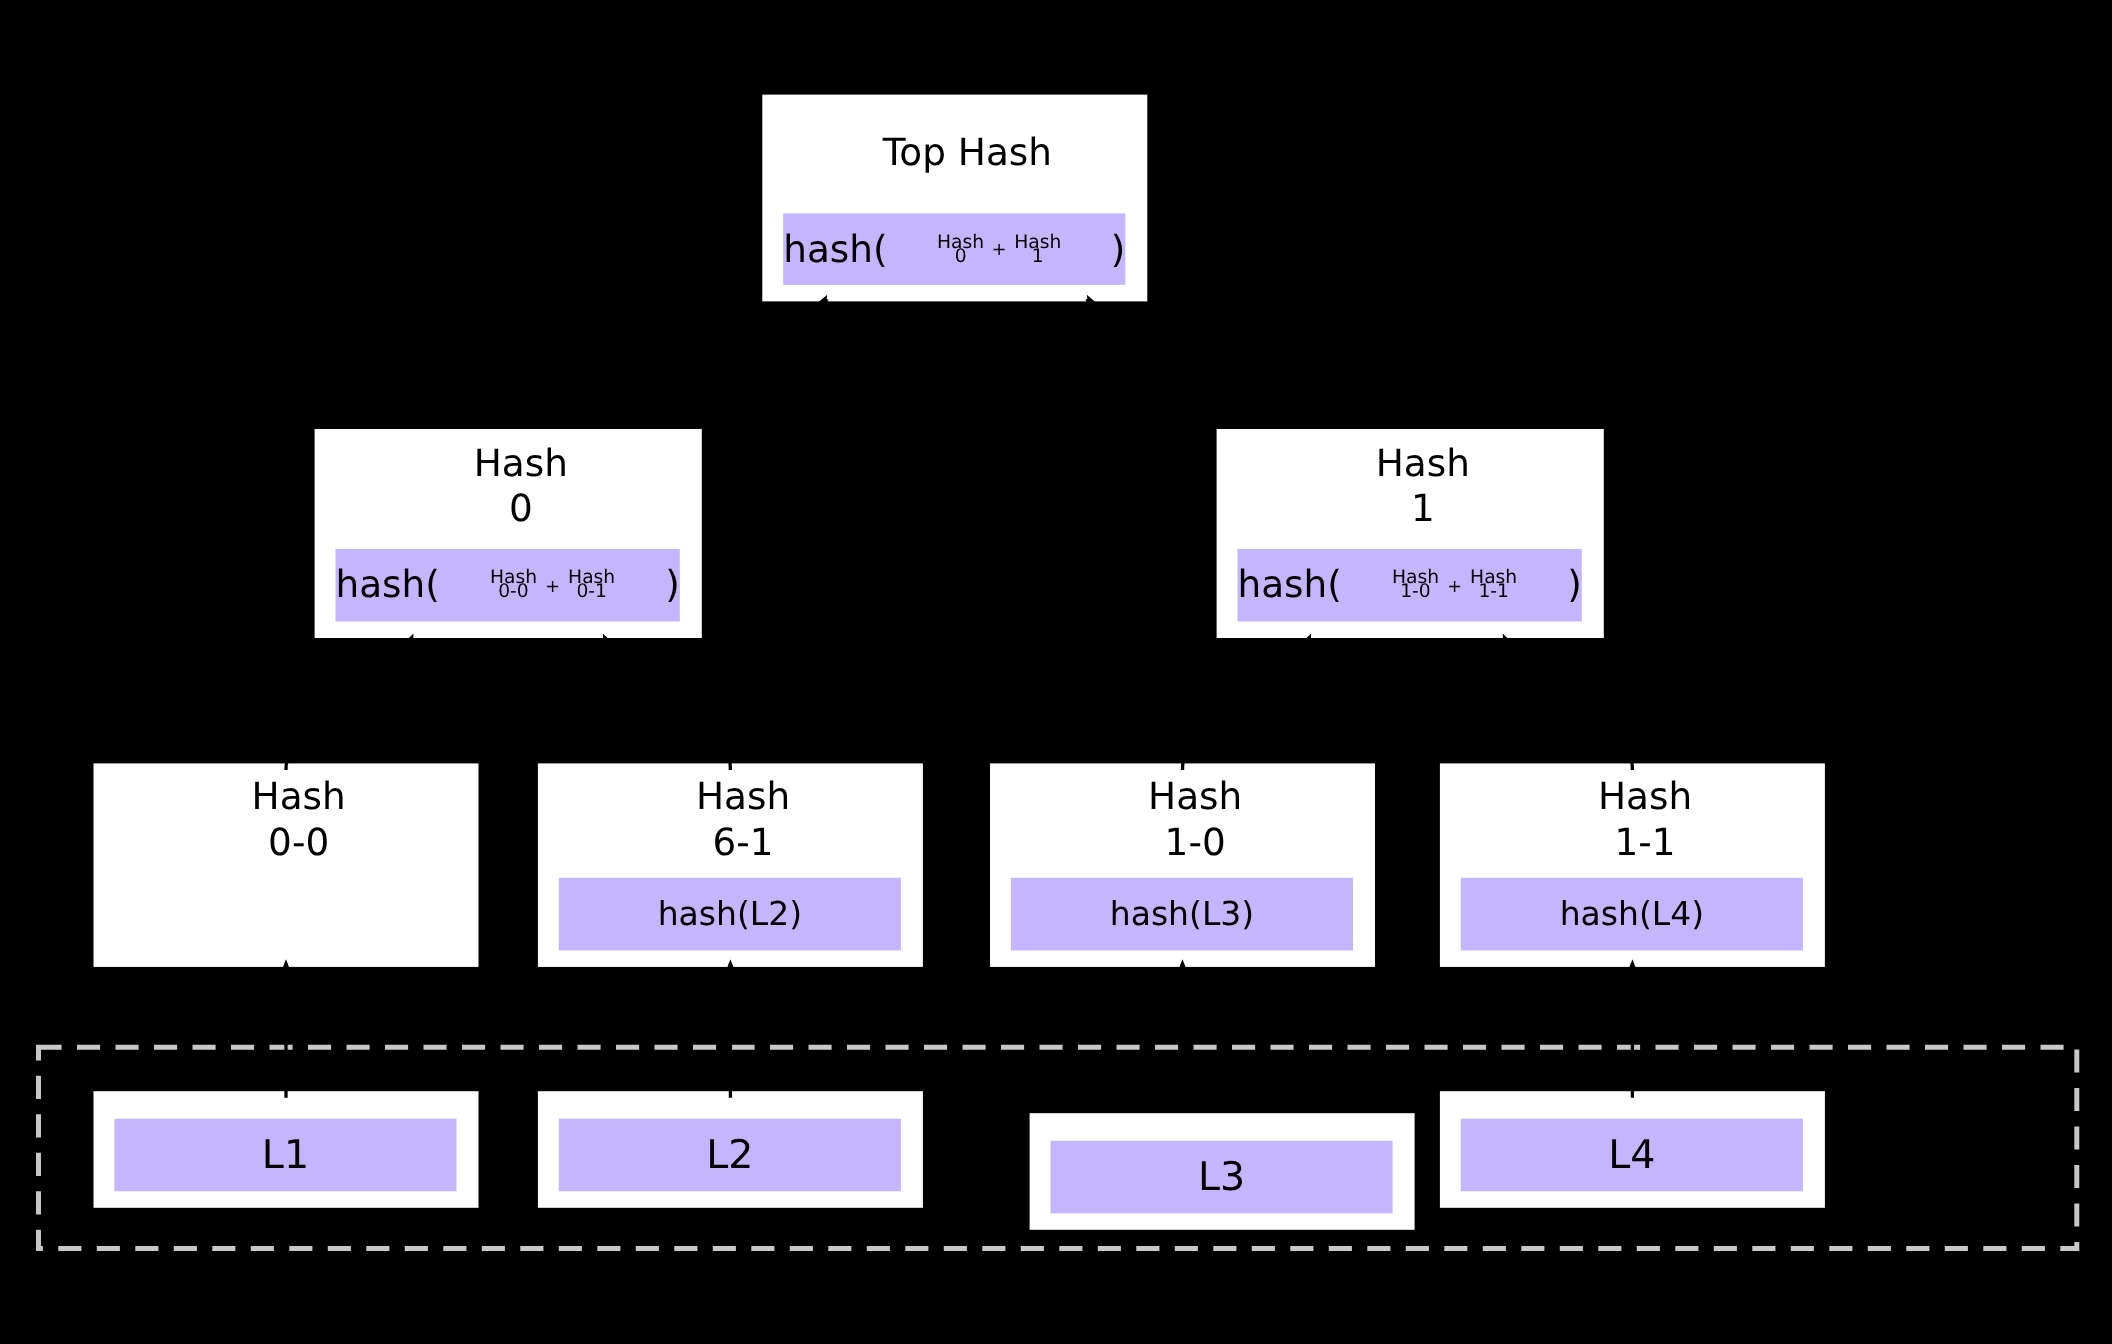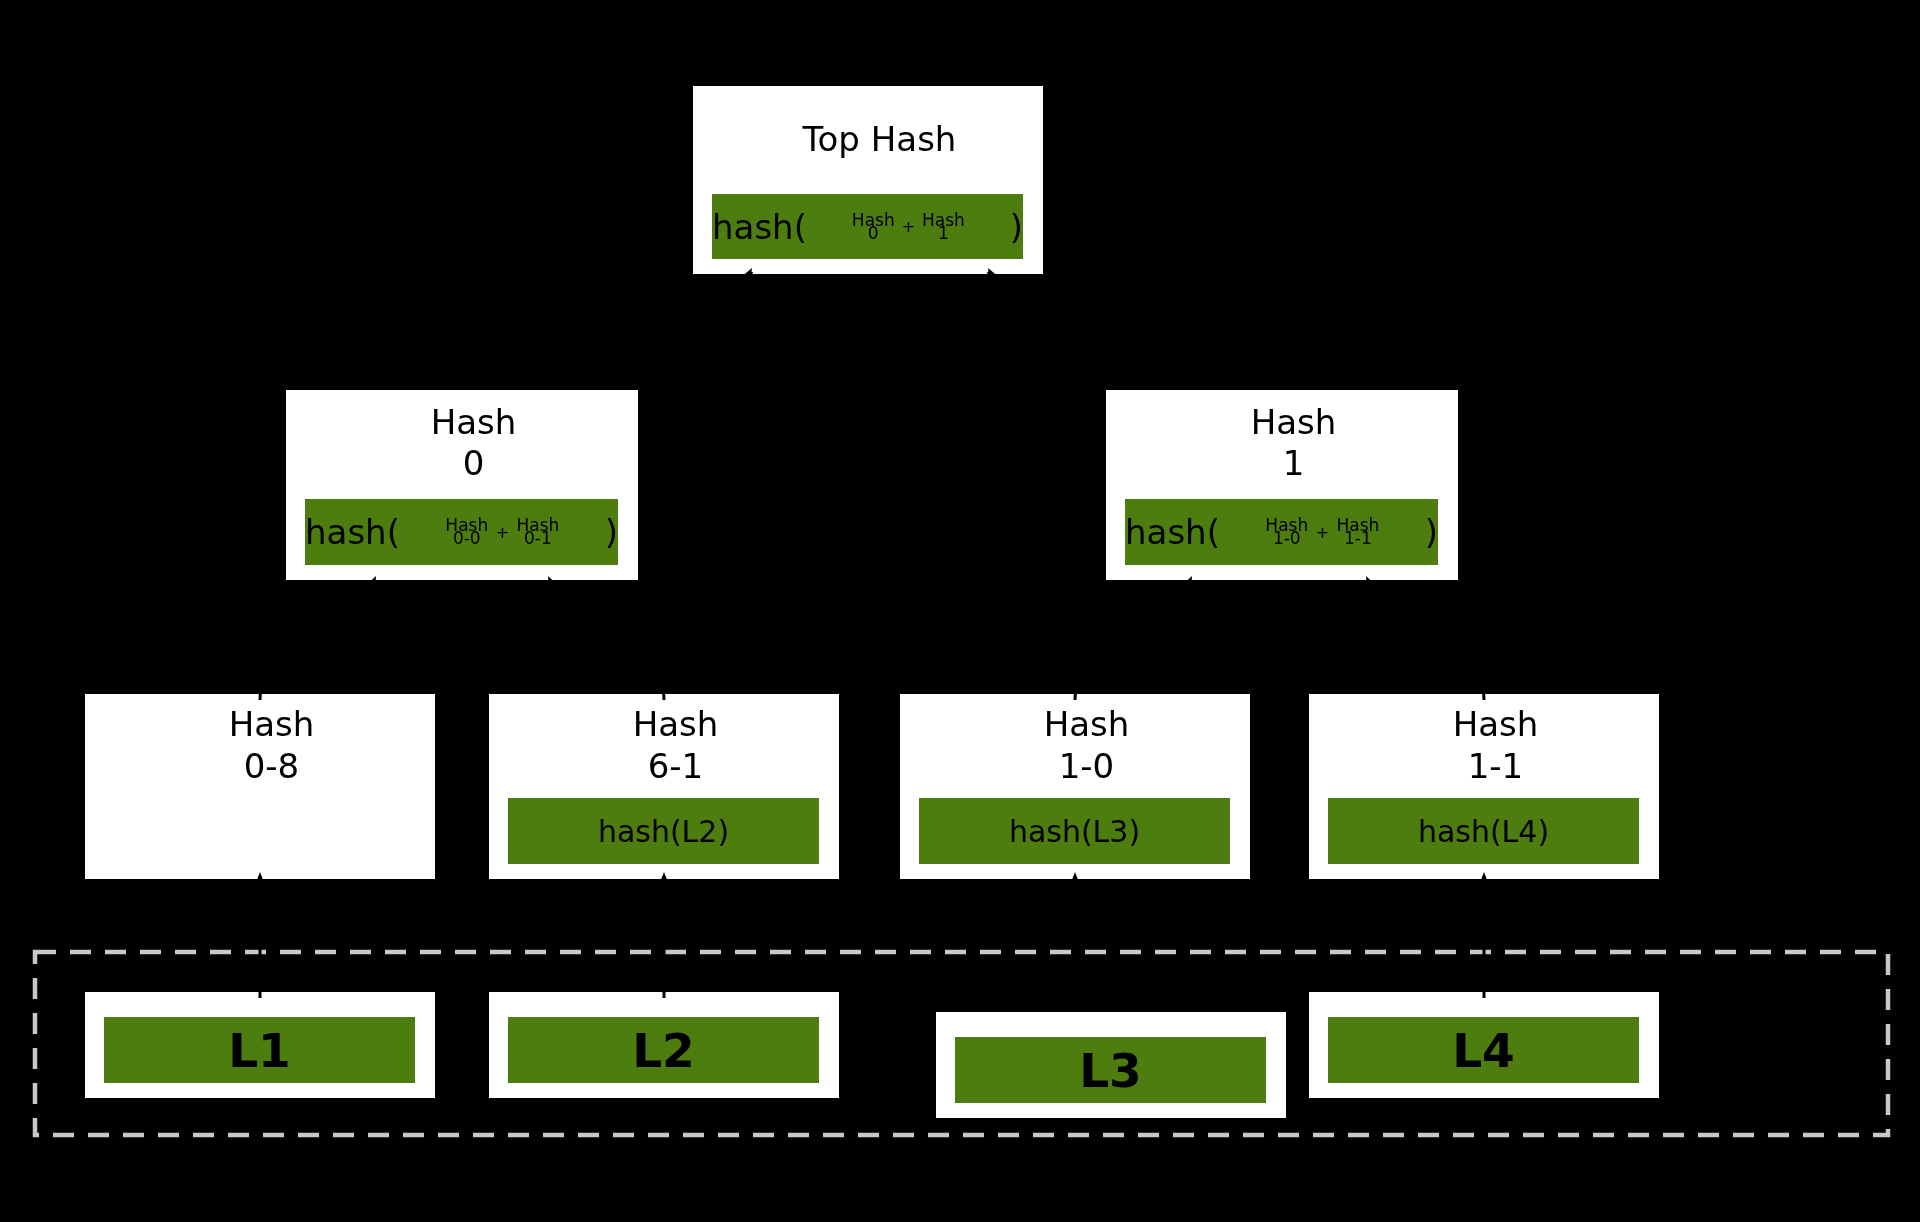--- a/index.html
+++ b/index.html
@@ -30,7 +30,7 @@
     position: absolute;
     left: 19px; right: 20px; bottom: 15px;
     height: 66px;
-    background: #4d7c0f;
+    background: #c4b5fd;
     display: flex;
     align-items: center;
     justify-content: center;

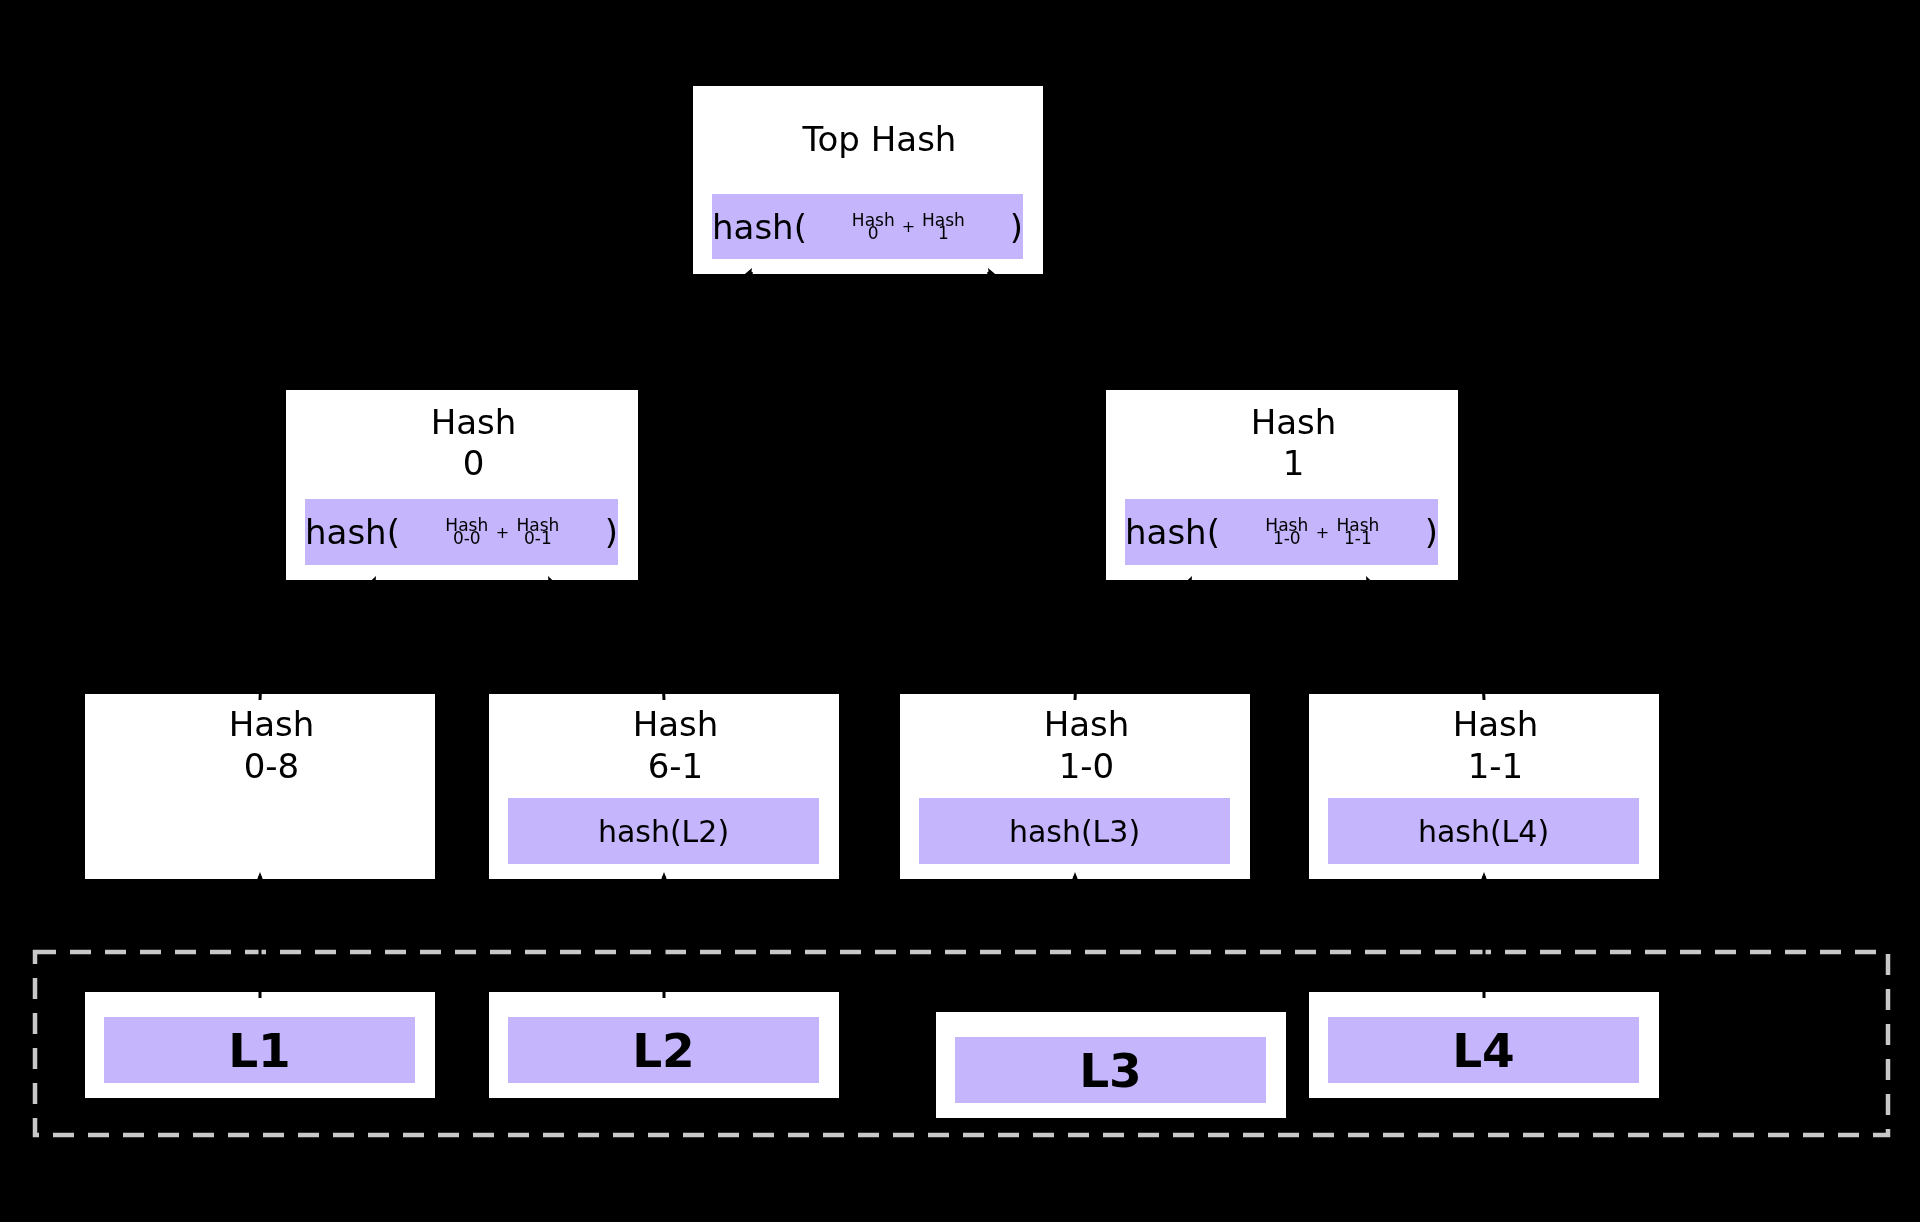--- a/index.html
+++ b/index.html
@@ -133,7 +133,7 @@
 <div class="node l3" id="node-hash-0-0">
   <div class="title">
     <span>Hash</span>
-    <span>0-8</span>
+    <span>0-0</span>
   </div>
 </div>
 

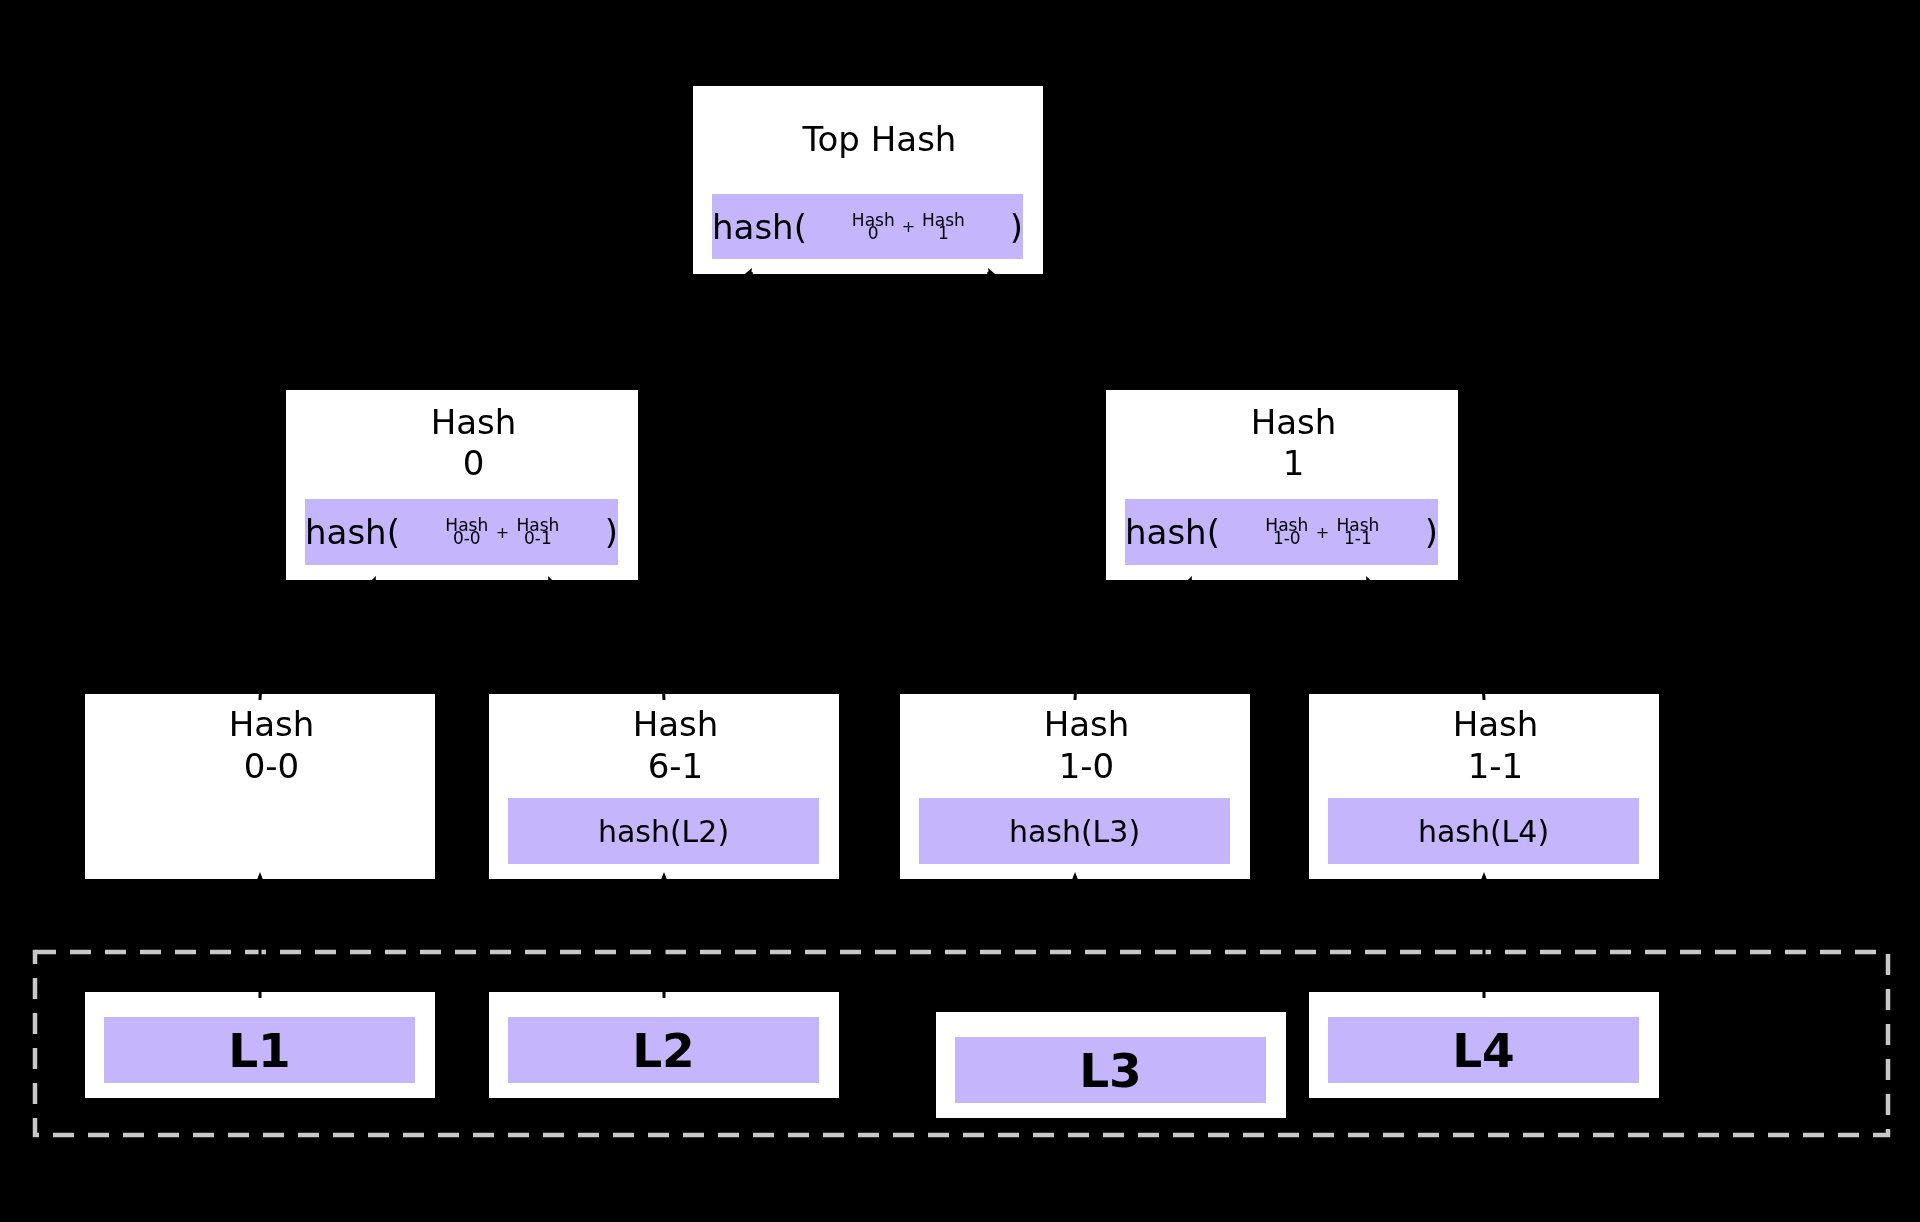--- a/index.html
+++ b/index.html
@@ -47,7 +47,7 @@
   .stk .arg { line-height: 13px; }
   .stk .op  { line-height: 9px; font-size: 16px; }
   .value-text { font-size: 30px; }
-  .leaf-label { font-size: 47px; font-weight: bold; }
+  .leaf-label { font-size: 36px; }
 
   
   #node-top-hash { left: 693px; top: 86px; width: 350px; height: 188px; }

